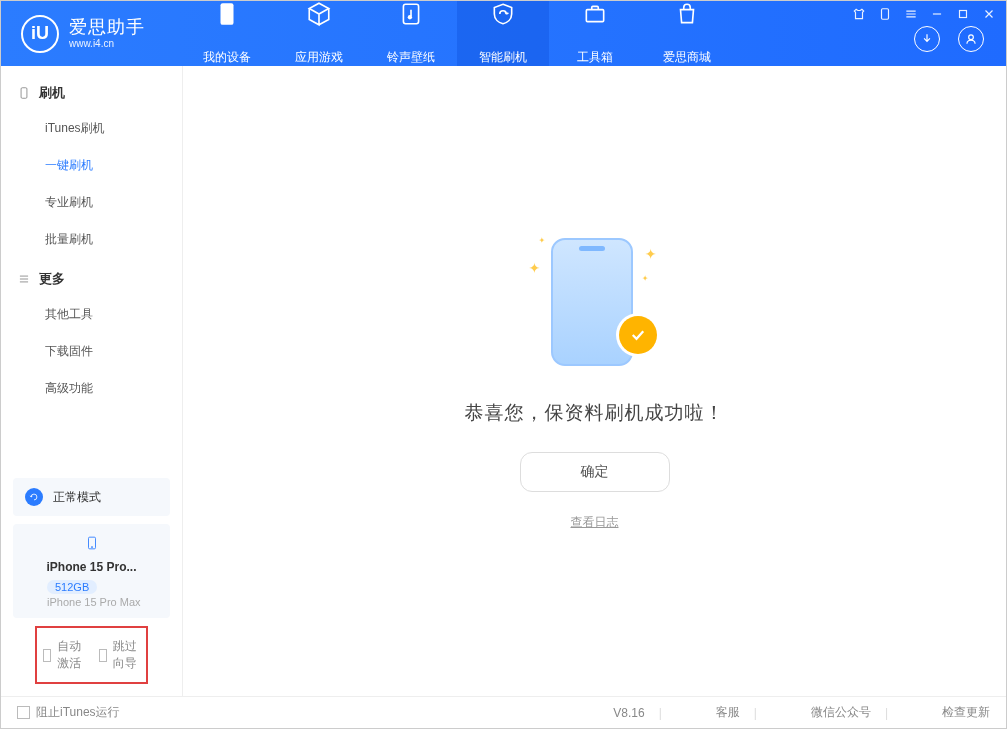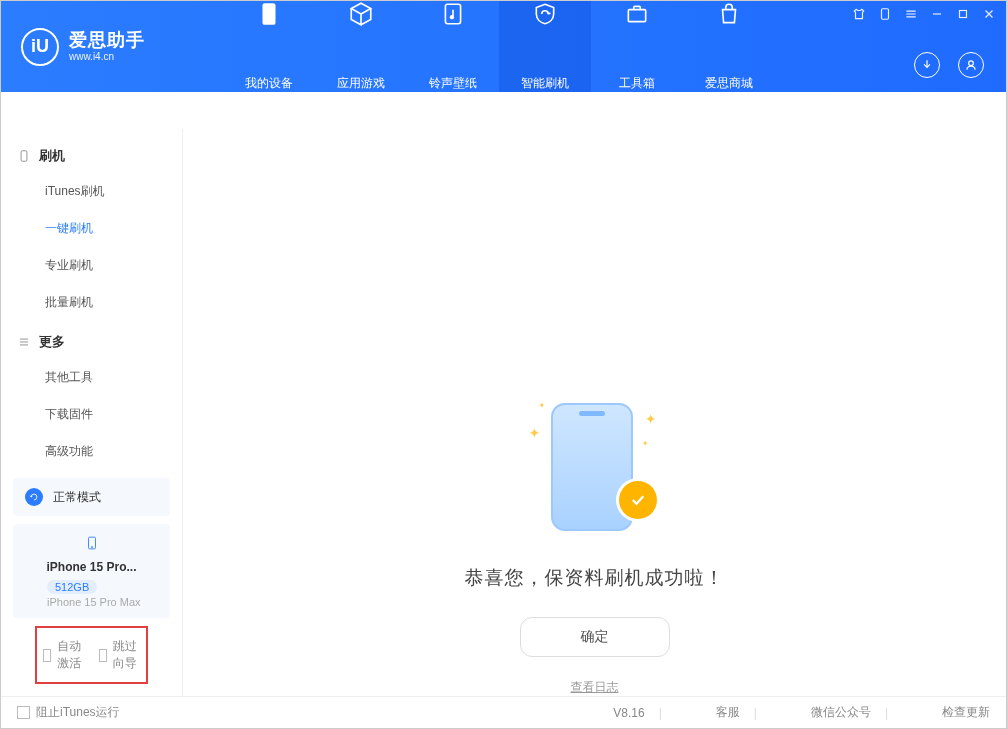--- a/index.html
+++ b/index.html
@@ -6,7 +6,7 @@
   body { width: 1007px; height: 729px; overflow: hidden; background: #fff; }
   .app { display: flex; flex-direction: column; height: 100%; border: 1px solid #ccc; }
   
-  .header { height: 91px; background: linear-gradient(90deg, #2b7cff 0%, #1f6bff 100%); display: flex; align-items: stretch; color: #fff; position: relative; gap: 42px; }
+  .header { height: 65px; background: linear-gradient(90deg, #2b7cff 0%, #1f6bff 100%); display: flex; align-items: stretch; color: #fff; position: relative; }
   .brand { display: flex; align-items: center; padding: 0 18px 0 20px; gap: 10px; min-width: 180px; }
   .brand-logo { width: 38px; height: 38px; border: 2px solid #fff; border-radius: 50%; display: flex; align-items: center; justify-content: center; font-weight: bold; font-size: 18px; }
   .brand-text { display: flex; flex-direction: column; line-height: 1.2; }

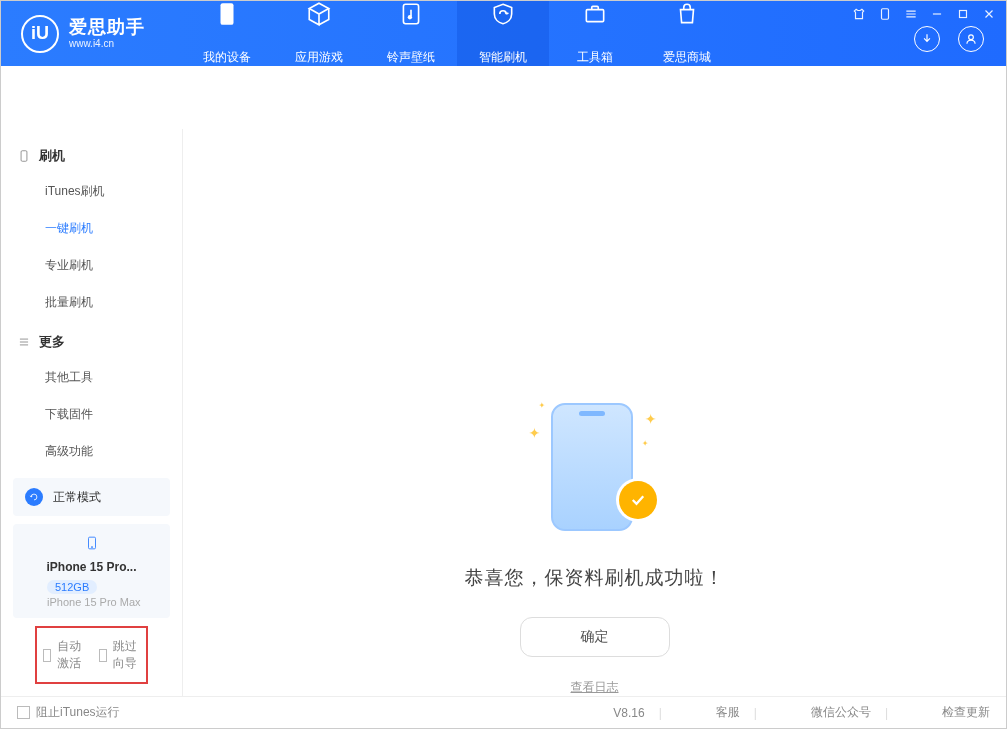--- a/index.html
+++ b/index.html
@@ -10,7 +10,7 @@
   .brand { display: flex; align-items: center; padding: 0 18px 0 20px; gap: 10px; min-width: 180px; }
   .brand-logo { width: 38px; height: 38px; border: 2px solid #fff; border-radius: 50%; display: flex; align-items: center; justify-content: center; font-weight: bold; font-size: 18px; }
   .brand-text { display: flex; flex-direction: column; line-height: 1.2; }
-  .brand-title { font-size: 18px; font-weight: 700; letter-spacing: 1px; }
+  .brand-title { font-size: 18px; font-weight: 400; letter-spacing: 1px; }
   .brand-sub { font-size: 10px; opacity: 0.9; }
   .nav { display: flex; align-items: stretch; }
   .nav-item { width: 92px; display: flex; flex-direction: column; align-items: center; justify-content: space-between; gap: 6px; font-size: 12px; cursor: pointer; }

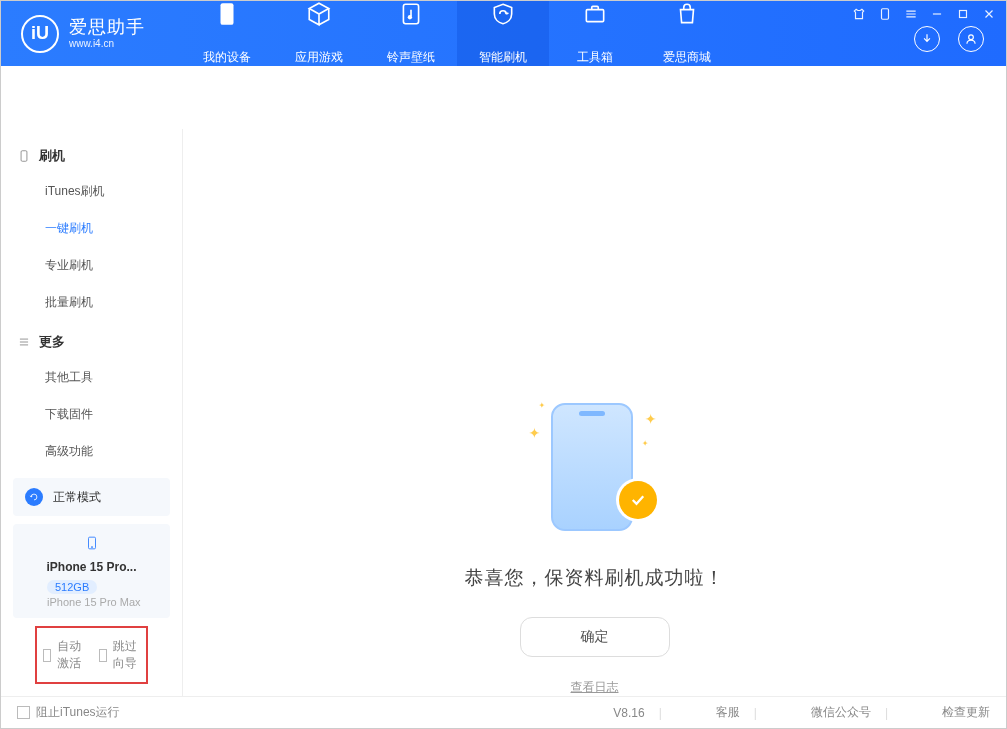--- a/index.html
+++ b/index.html
@@ -23,7 +23,7 @@
   .hdr-right-icons .ic { width: 26px; height: 26px; border: 1.5px solid #fff; border-radius: 50%; display: flex; align-items: center; justify-content: center; cursor: pointer; }
   .hdr-right-icons svg { width: 14px; height: 14px; stroke: #fff; fill: none; stroke-width: 2; }
   
-  .body { flex: 1; display: flex; min-height: 0; align-items: flex-end; }
+  .body { flex: 1; display: flex; min-height: 0; }
   .sidebar { width: 182px; border-right: 1px solid #eee; display: flex; flex-direction: column; background: #fff; }
   .side-scroll { flex: 1; overflow: auto; padding-top: 6px; }
   .side-group-hdr { display: flex; align-items: center; gap: 8px; padding: 12px 16px 8px; font-size: 13px; color: #333; font-weight: 600; }

